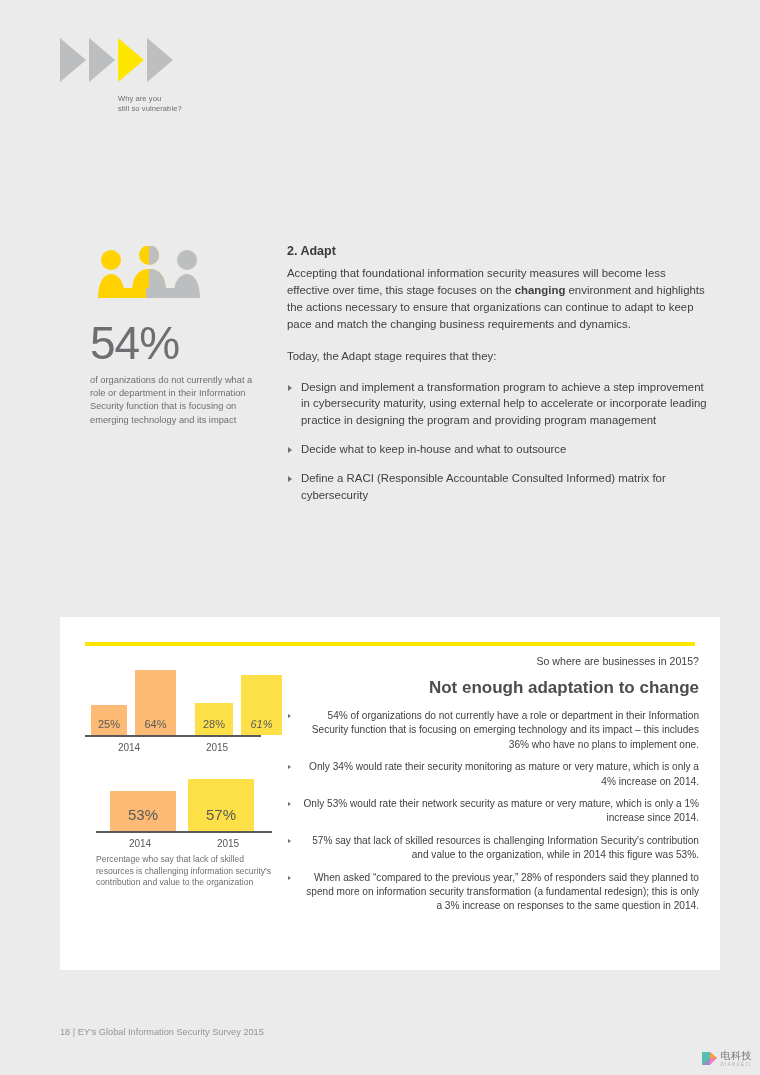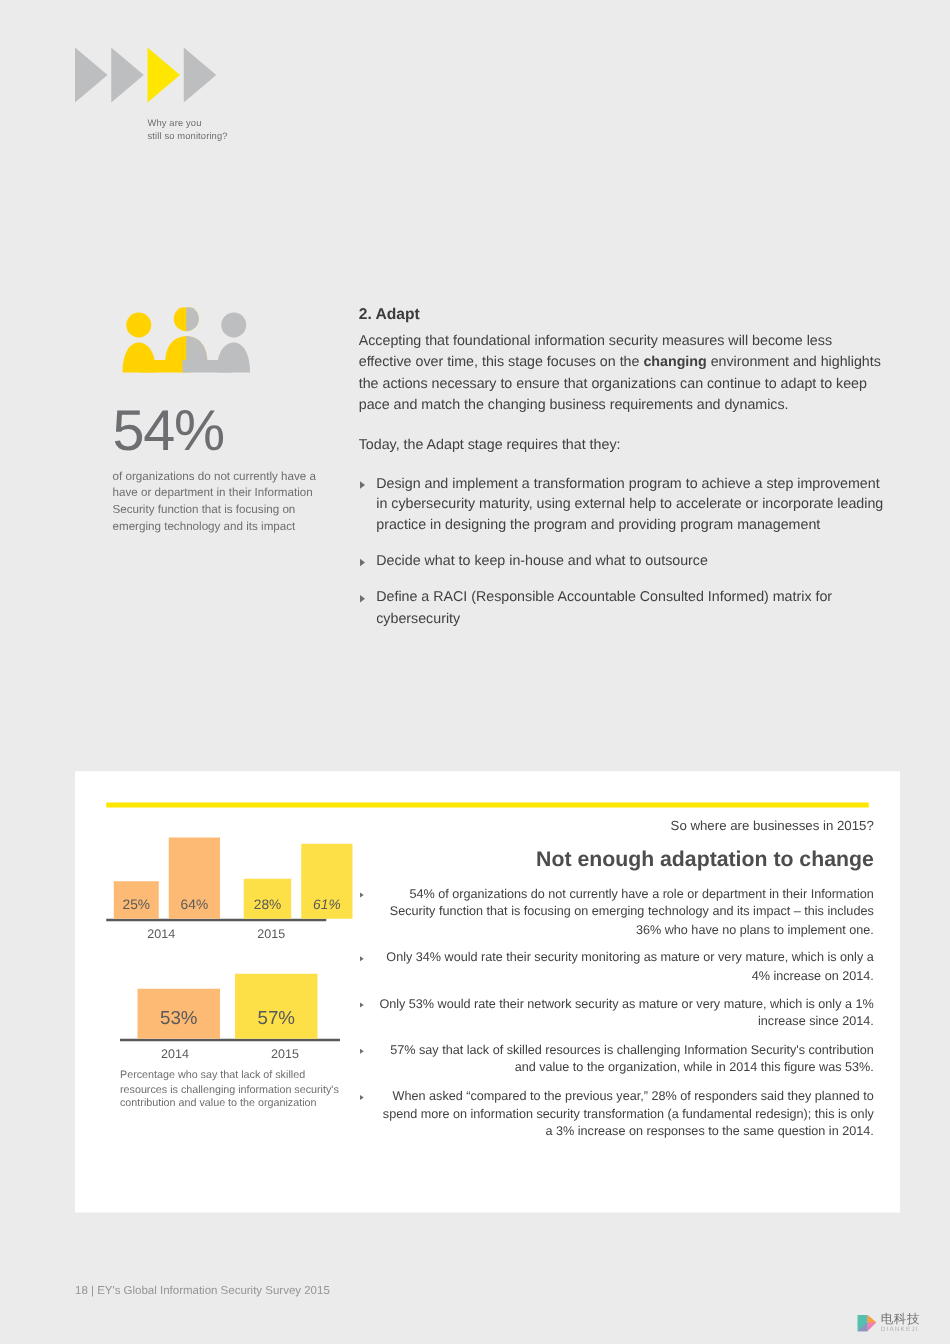--- a/index.html
+++ b/index.html
@@ -277,7 +277,7 @@
   </div>
   <div class="logo-tag">
     <div>Why are you</div>
-    <div>still so monitoring?</div>
+    <div>still so vulnerable?</div>
   </div>
 </div>
 

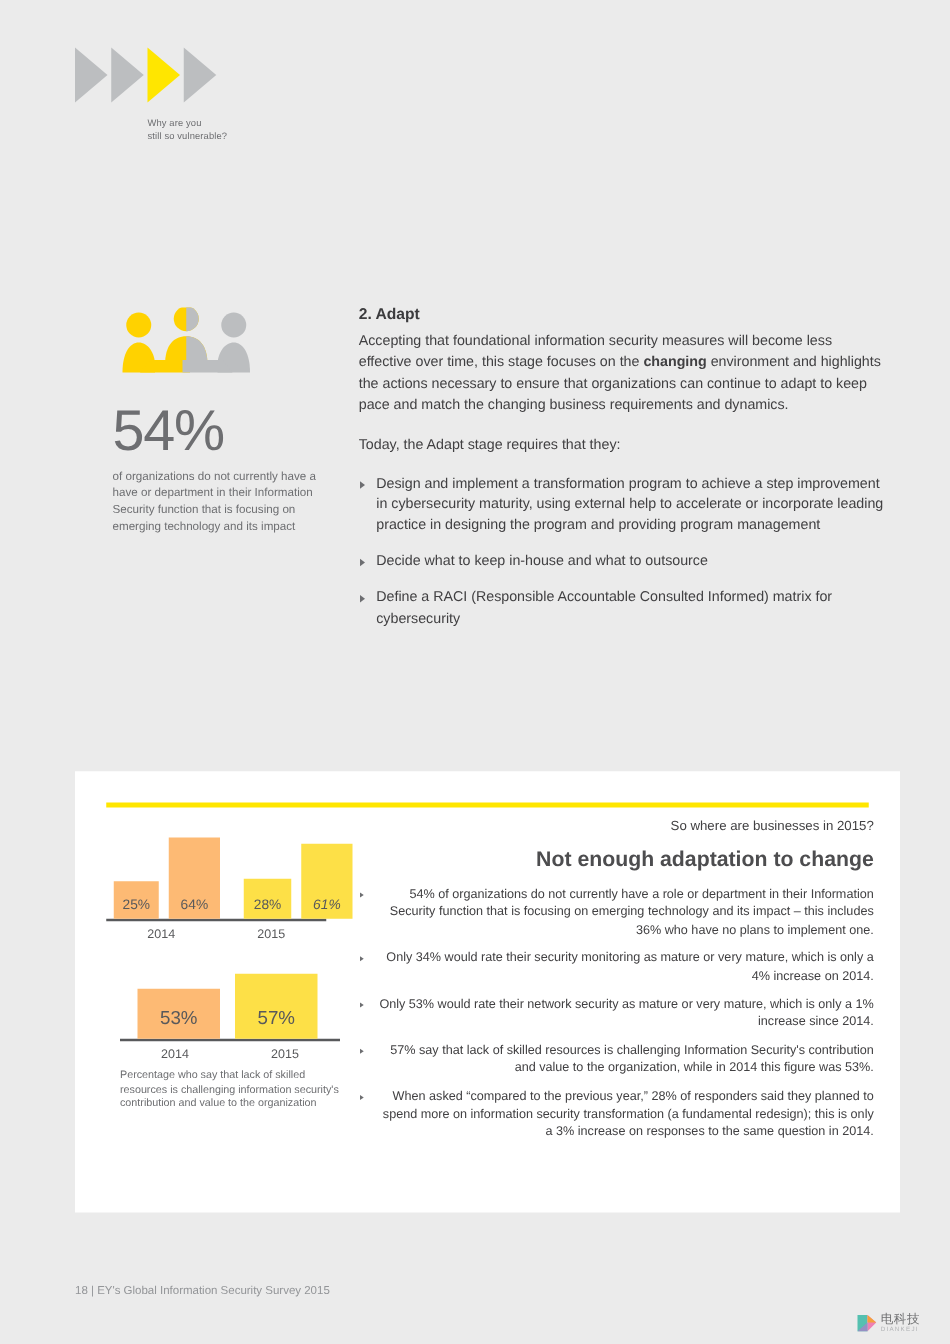--- a/index.html
+++ b/index.html
@@ -300,7 +300,7 @@
     <path d="M88 42 L56 42 L56 52 L96 52 Z" fill="#bcbec0"></path>
   </svg>
   <div class="big-number">54%</div>
-  <div class="stat-caption">of organizations do not currently have a have or department in their Information Security function that is focusing on emerging technology and its impact</div>
+  <div class="stat-caption">of organizations do not currently what a role or department in their Information Security function that is focusing on emerging technology and its impact</div>
 </div>
 
 <div class="main-col">

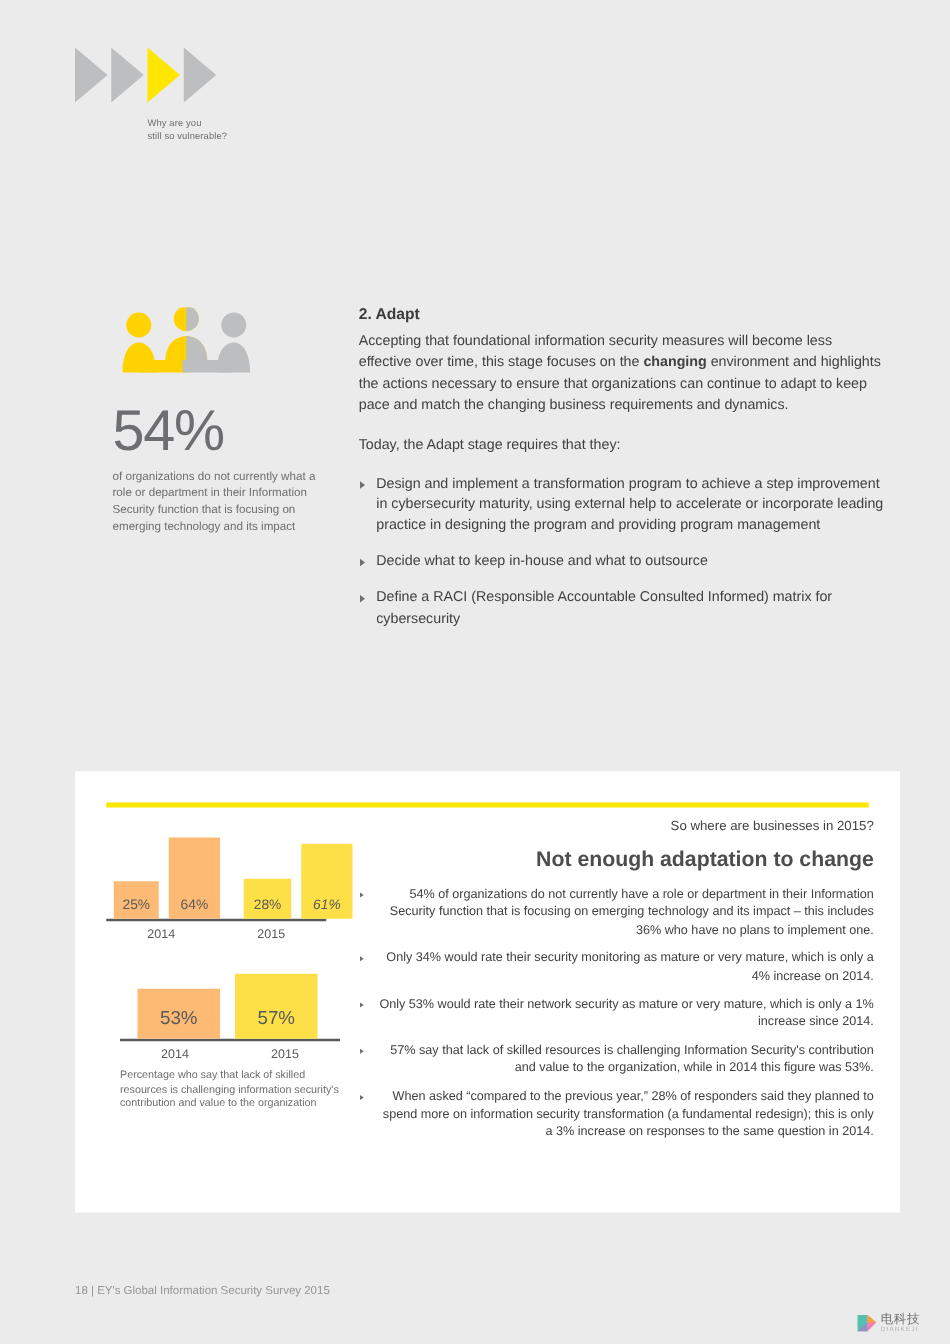--- a/index.html
+++ b/index.html
@@ -240,7 +240,7 @@
   }
   .watermark {
     position: absolute;
-    right: 24px;
+    right: 8px;
     bottom: 8px;
     display: flex;
     align-items: center;

